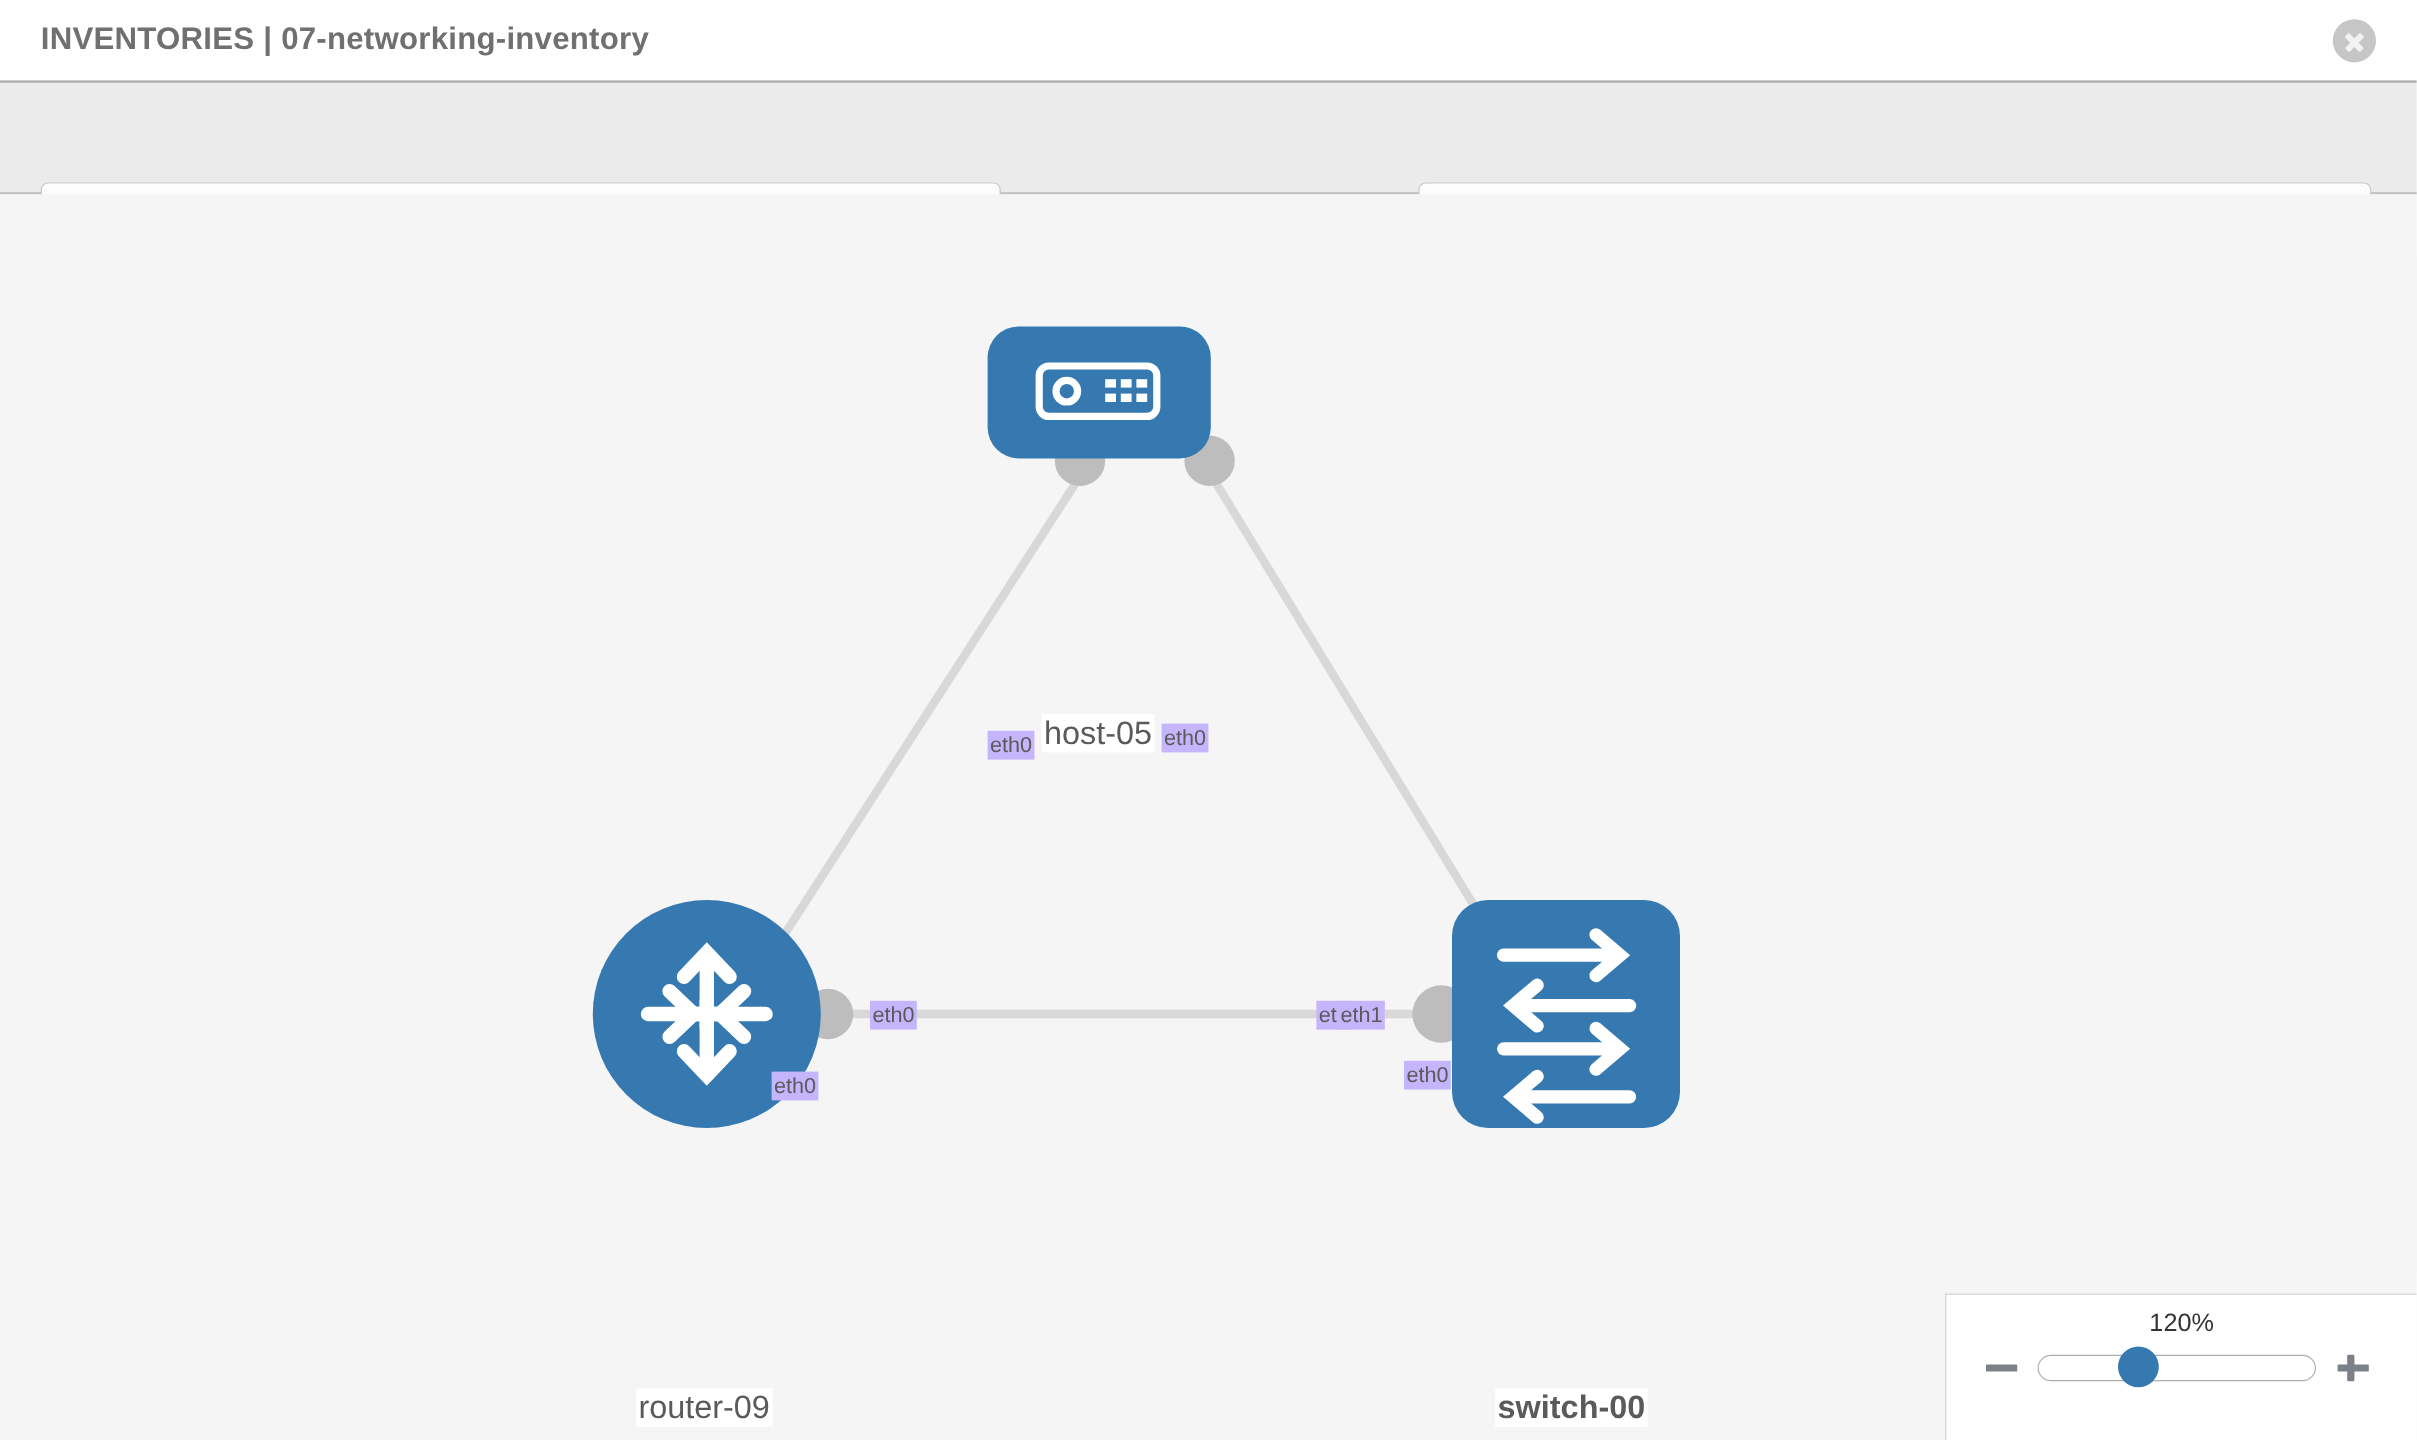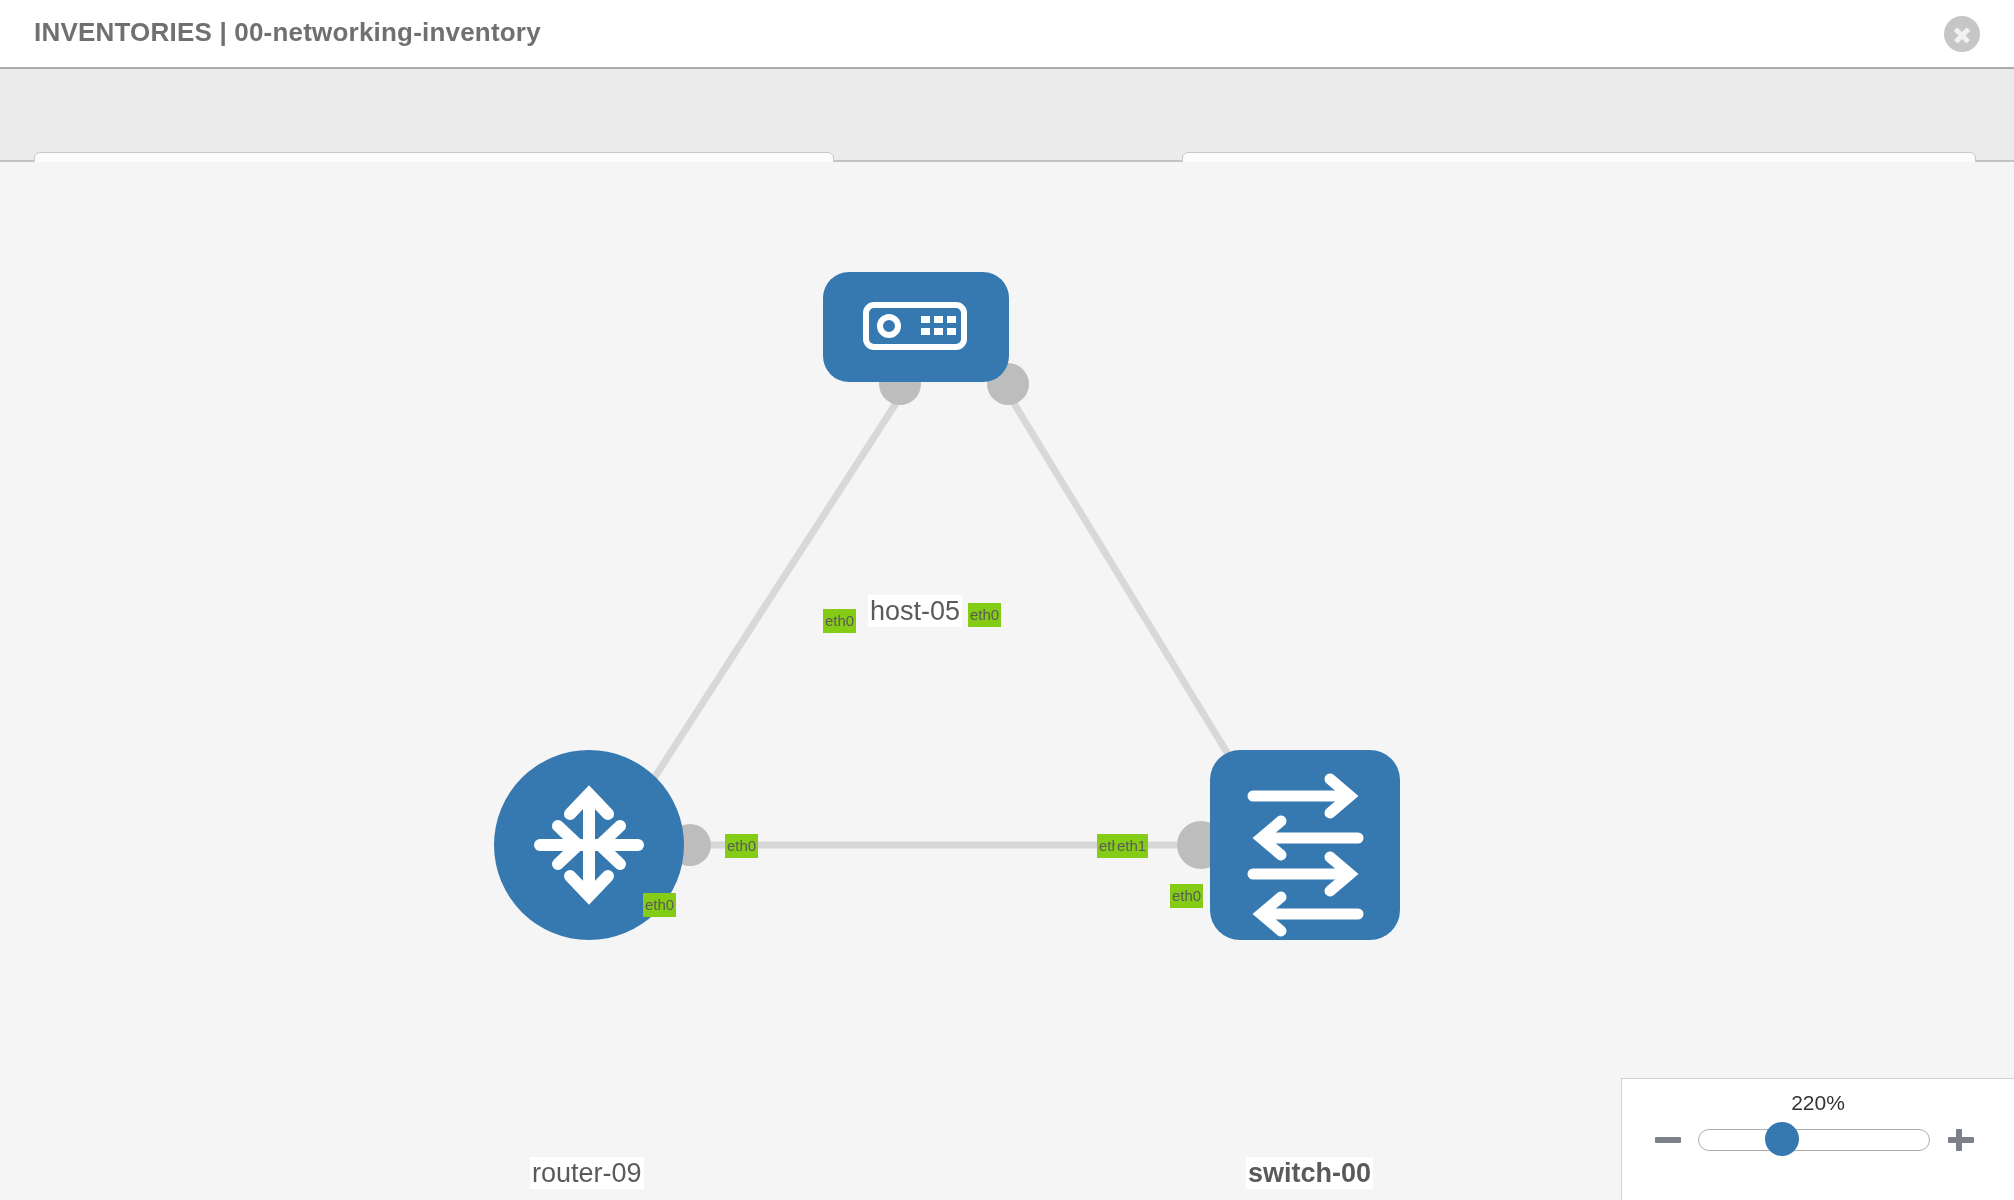--- a/index.html
+++ b/index.html
@@ -209,7 +209,7 @@
 <div id="app">
 
   <div class="header">
-    <div class="header-title">INVENTORIES | 00-networking-inventory</div>
+    <div class="header-title">INVENTORIES | 07-networking-inventory</div>
     <div class="close-btn"></div>
   </div>
 

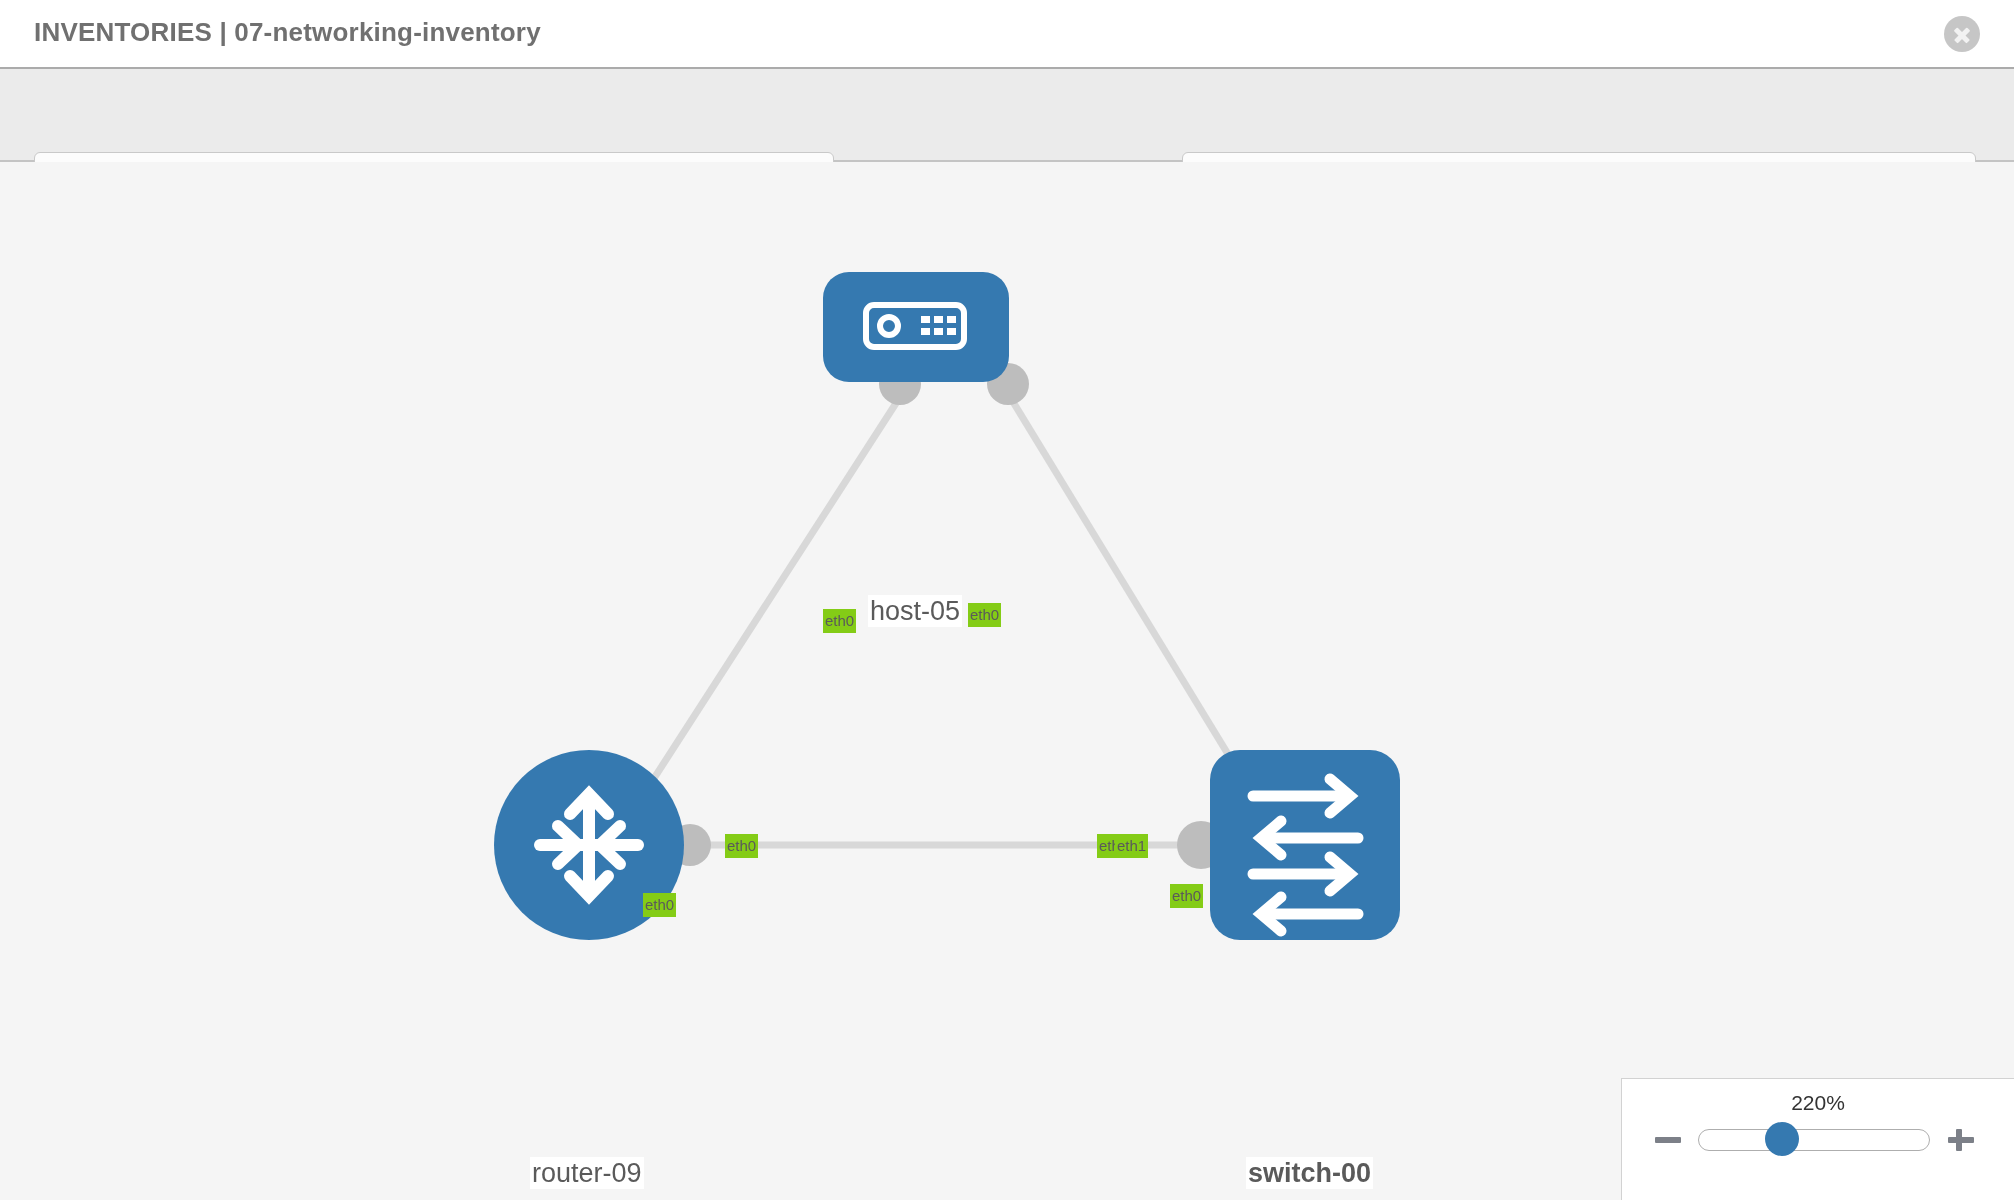--- a/index.html
+++ b/index.html
@@ -131,9 +131,9 @@
   }
   .iface-label {
     position: absolute;
-    font-size: 15px;
+    font-size: 18px;
     color: #5a5a5a;
-    background: #84cc16;
+    background: #c4b5fd;
     white-space: nowrap;
     padding: 0 2px;
     line-height: 24px;

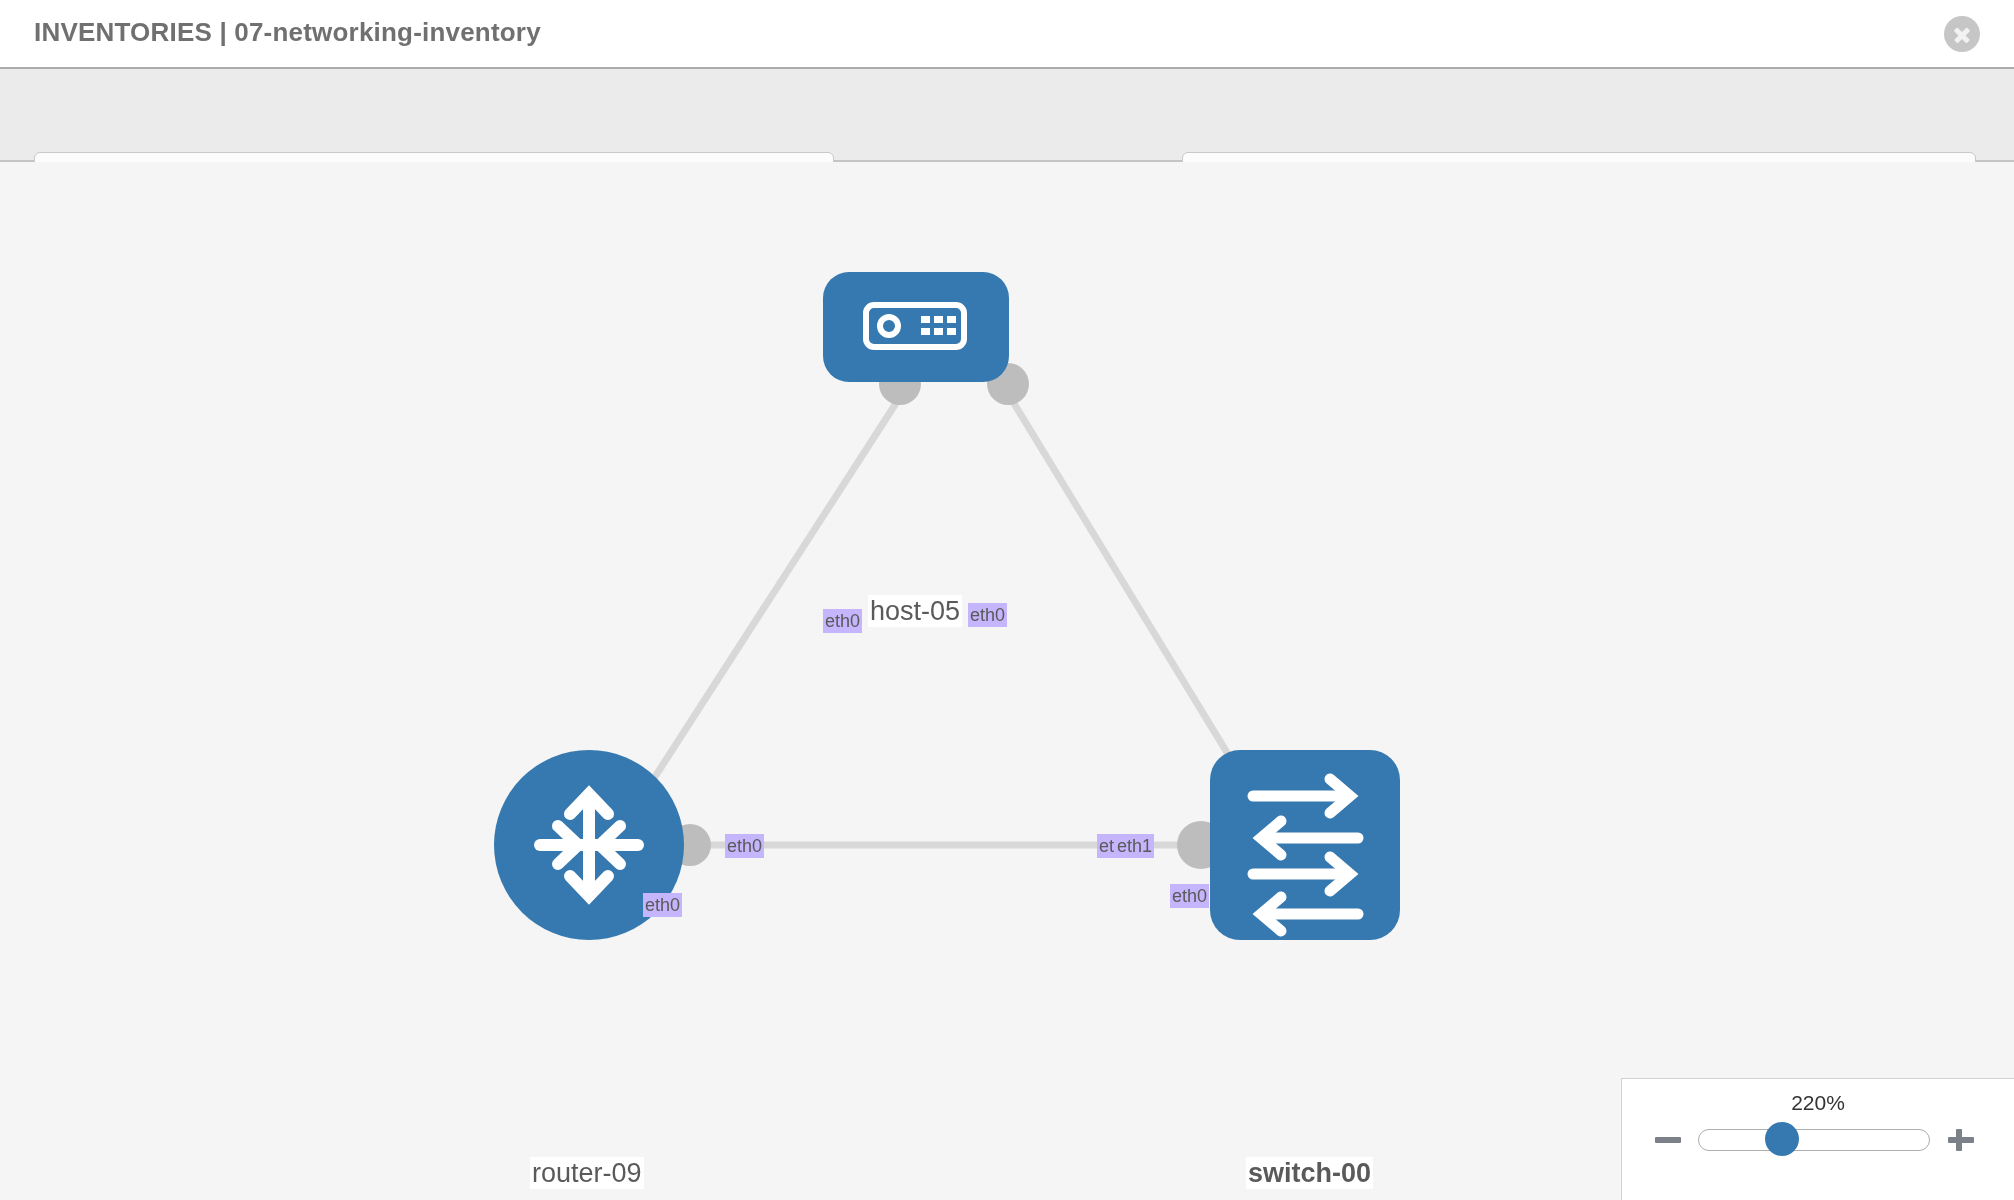--- a/index.html
+++ b/index.html
@@ -319,7 +319,7 @@
     <div class="iface-label" style="left:1115px; top:672px;">eth1</div>
 
     <div class="zoom-widget" style="left:1621px; top:916px;">
-      <div class="zoom-pct">220%</div>
+      <div class="zoom-pct">120%</div>
       <div class="zoom-minus"></div>
       <div class="zoom-track"></div>
       <div class="zoom-thumb"></div>

